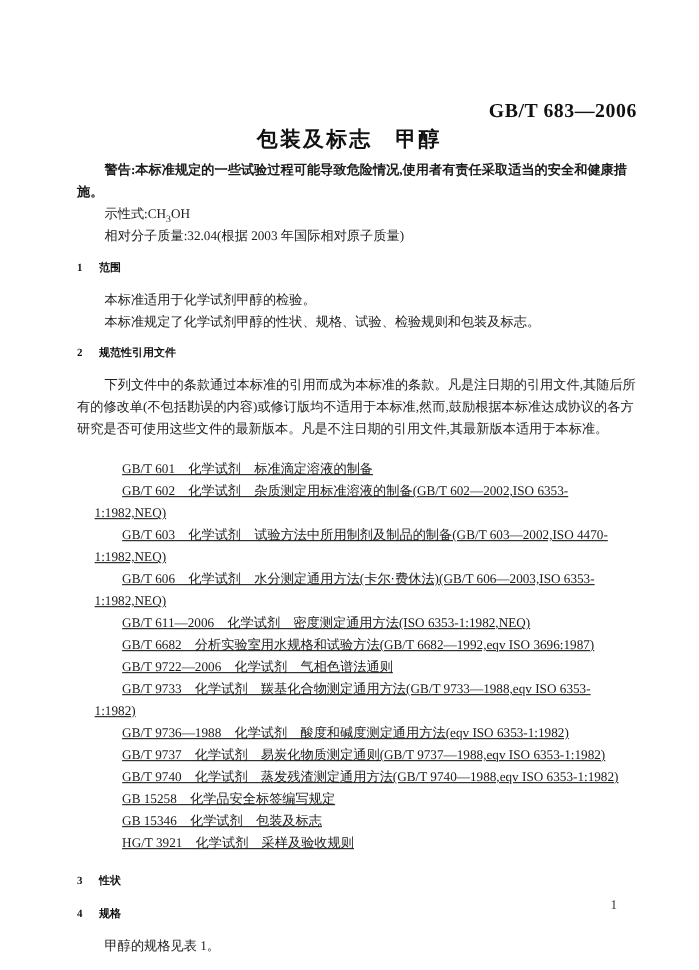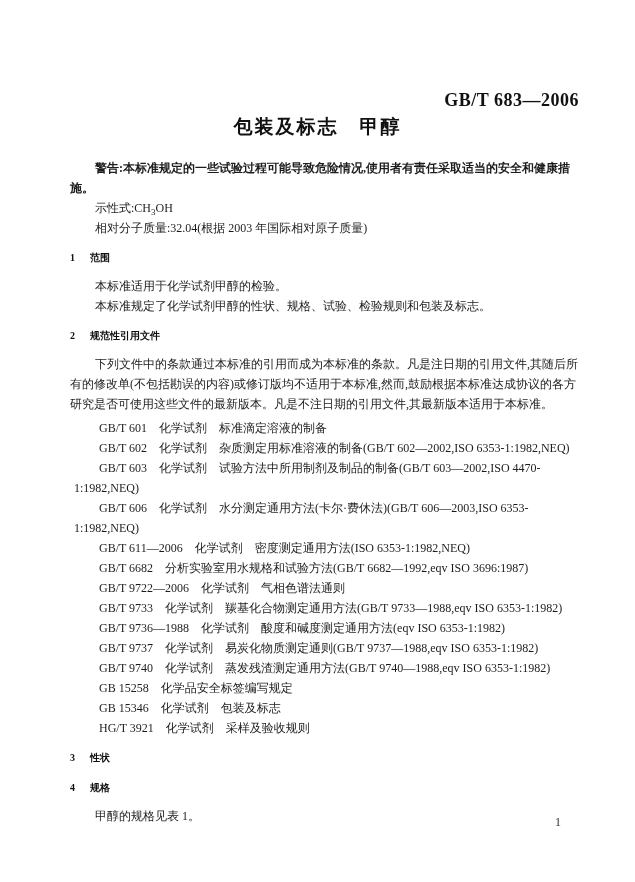--- a/index.html
+++ b/index.html
@@ -40,7 +40,7 @@
   .content {
     position: absolute;
     left: 70px;
-    top: 158px;
+    top: 144px;
     width: 512px;
     font-size: 12px;
     line-height: 20px;

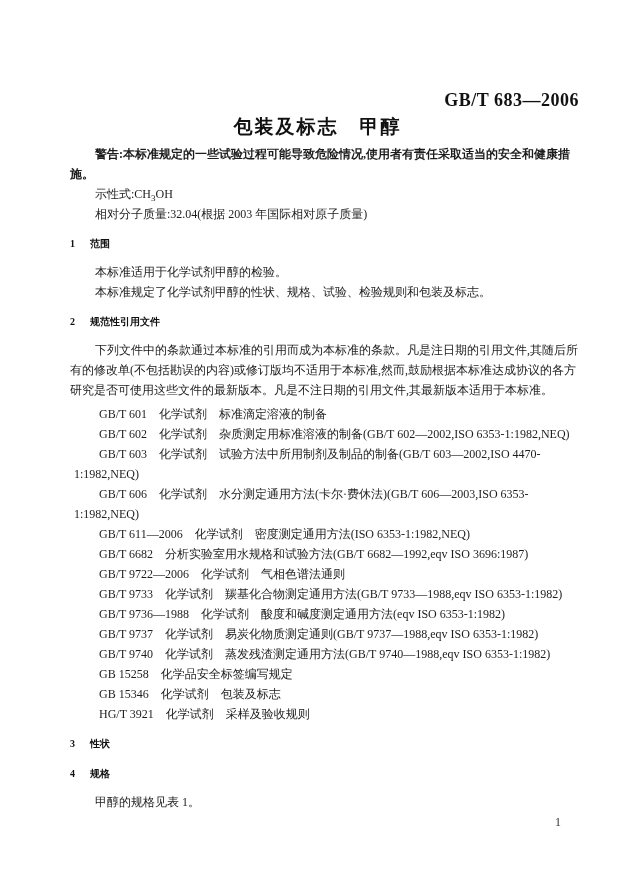--- a/index.html
+++ b/index.html
@@ -58,7 +58,7 @@
     color: #111;
   }
   .sec-num { margin-right: 15px; }
-  .refs { margin: 4px; }
+  .refs { margin: 16px; text-decoration: underline; }
   .ref-p { text-indent: 25px; margin: 0; }
   sub.formula-sub {
     font-size: 9px;

